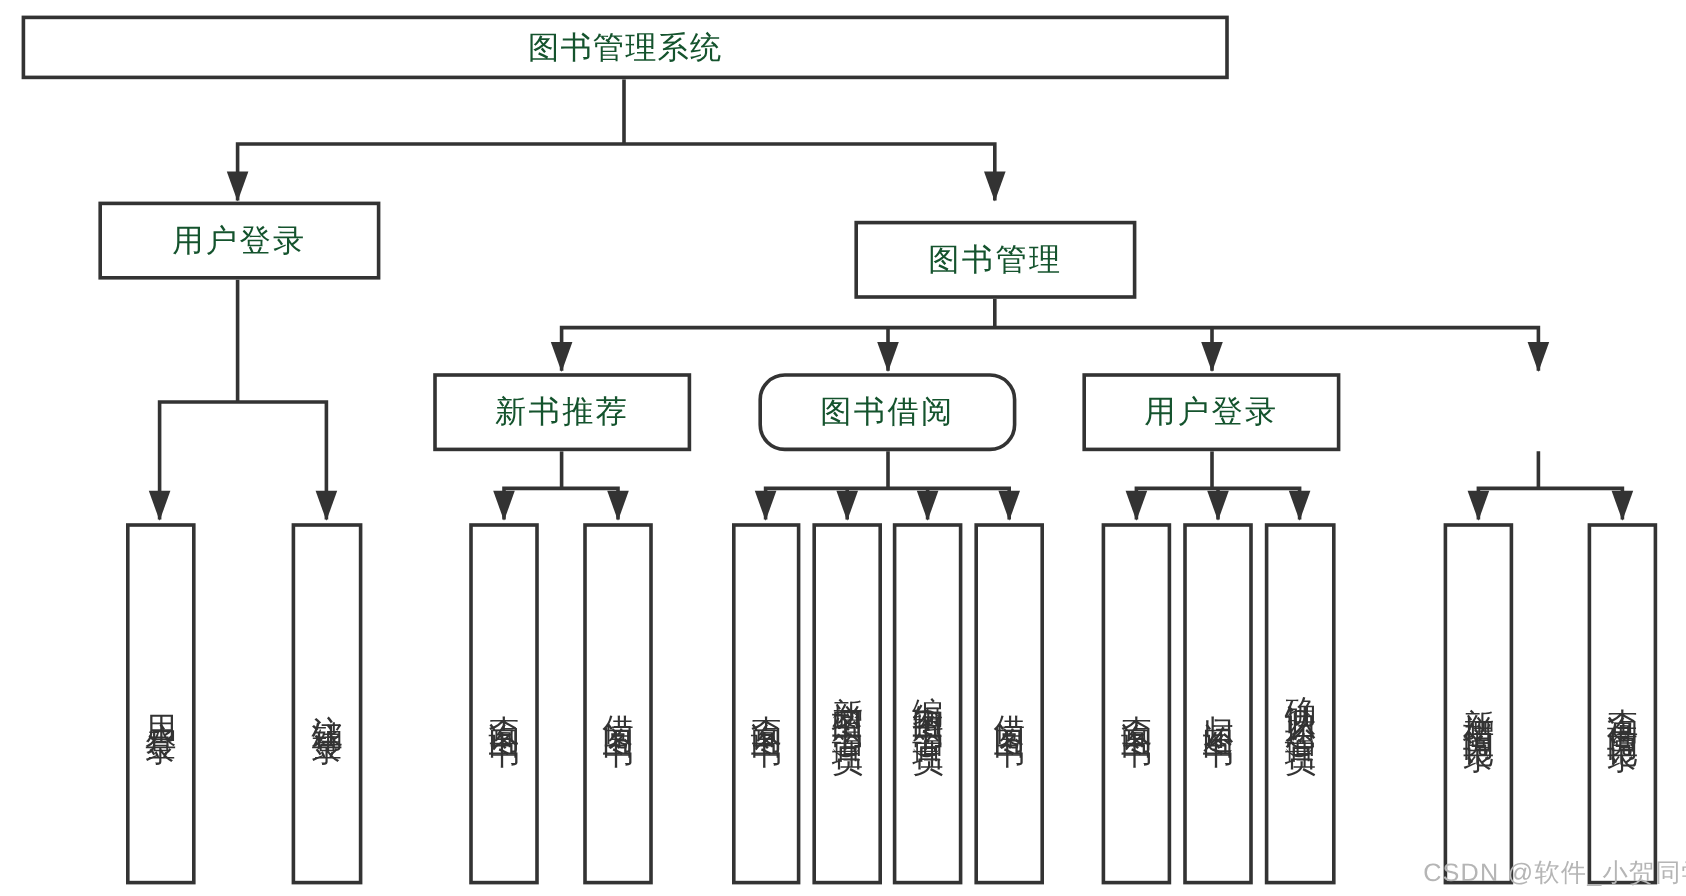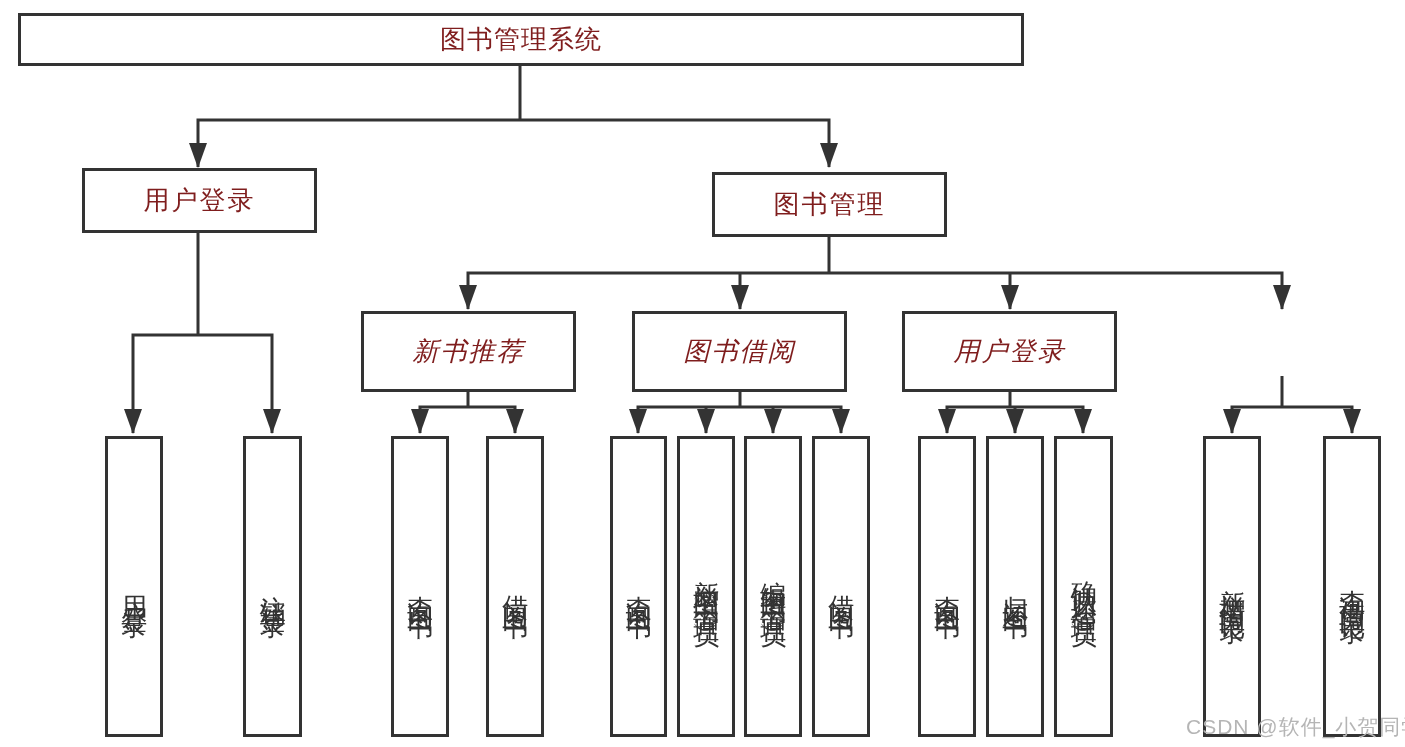--- a/index.html
+++ b/index.html
@@ -31,7 +31,7 @@
     font-size: 26px;
     letter-spacing: 2px;
     white-space: nowrap;
-    color: #7f1d1d;
+    color: #14532d;
   }
   .root-box .hlabel { font-size: 26px; letter-spacing: 1px; }
   .vlabel {

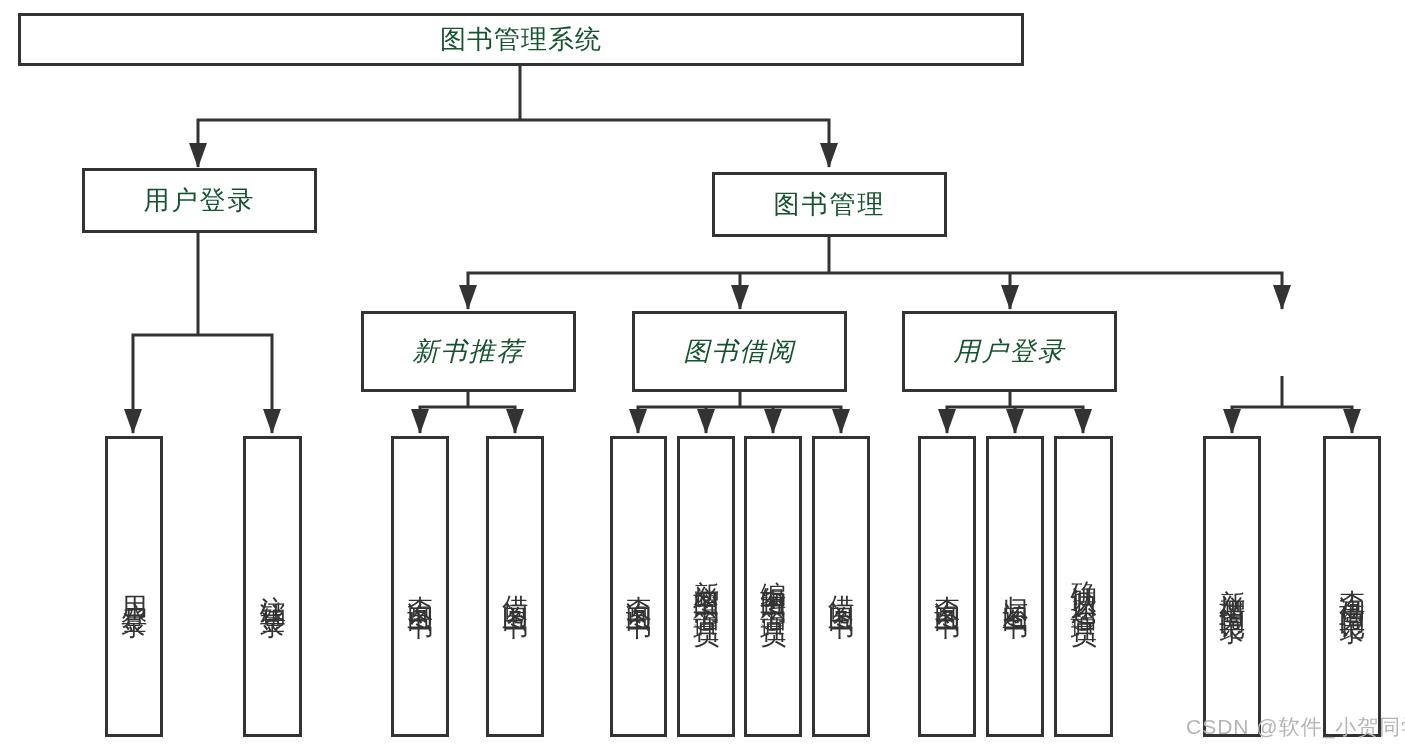--- a/index.html
+++ b/index.html
@@ -56,7 +56,7 @@
   
   .n-root   { left: 18px;  top: 13px;  width: 1006px; height: 53px; }
   .n-login  { left: 82px;  top: 168px; width: 235px;  height: 65px; }
-  .n-mgmt   { left: 712px; top: 172px; width: 235px;  height: 65px; }
+  .n-mgmt   { left: 712px; top: 184px; width: 235px;  height: 65px; }
   .n-l3     { top: 311px; width: 215px; height: 81px; font-style: italic; }
   .n-rec    { left: 361px; }
   .n-borrow { left: 632px; }

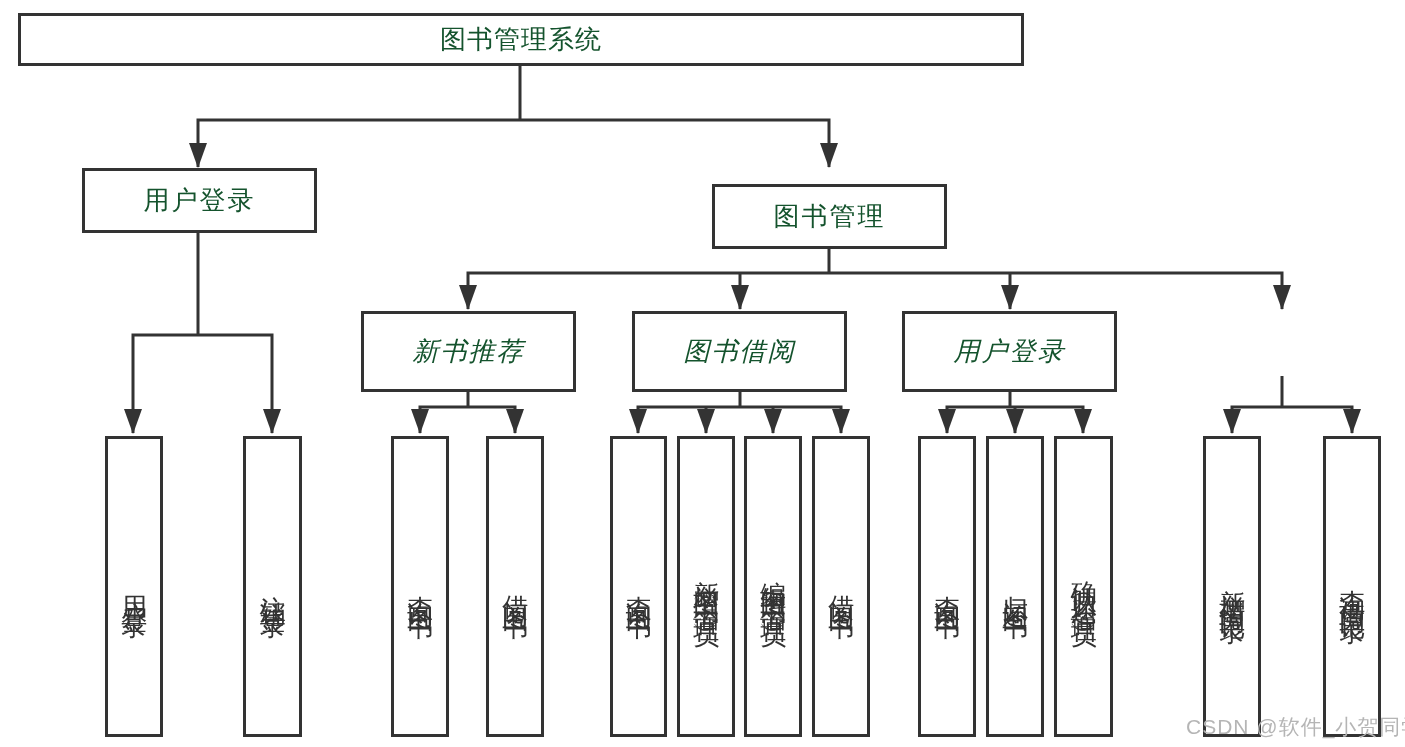--- a/index.html
+++ b/index.html
@@ -57,7 +57,7 @@
   .n-root   { left: 18px;  top: 13px;  width: 1006px; height: 53px; }
   .n-login  { left: 82px;  top: 168px; width: 235px;  height: 65px; }
   .n-mgmt   { left: 712px; top: 184px; width: 235px;  height: 65px; }
-  .n-l3     { top: 311px; width: 215px; height: 81px; font-style: italic; }
+  .n-l3     { top: 311px; width: 215px; height: 65px; }
   .n-rec    { left: 361px; }
   .n-borrow { left: 632px; }
   .n-cur    { left: 902px; }

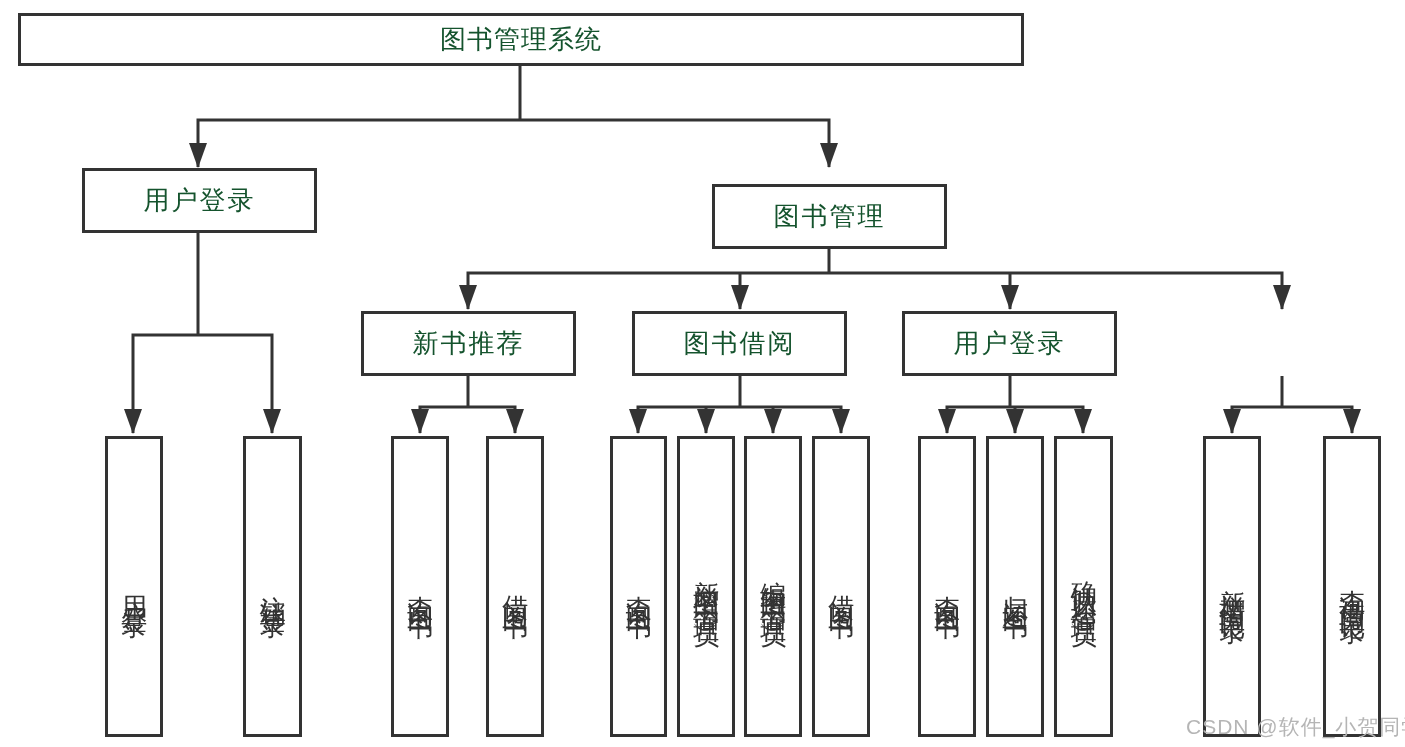--- a/index.html
+++ b/index.html
@@ -59,7 +59,7 @@
   .n-mgmt   { left: 712px; top: 184px; width: 235px;  height: 65px; }
   .n-l3     { top: 311px; width: 215px; height: 65px; }
   .n-rec    { left: 361px; }
-  .n-borrow { left: 632px; }
+  .n-borrow { left: 632px; border-radius: 22px; }
   .n-cur    { left: 902px; }
   .n-hist   { left: 1175px; }
   .leaf { top: 436px; height: 301px; width: 58px; }

